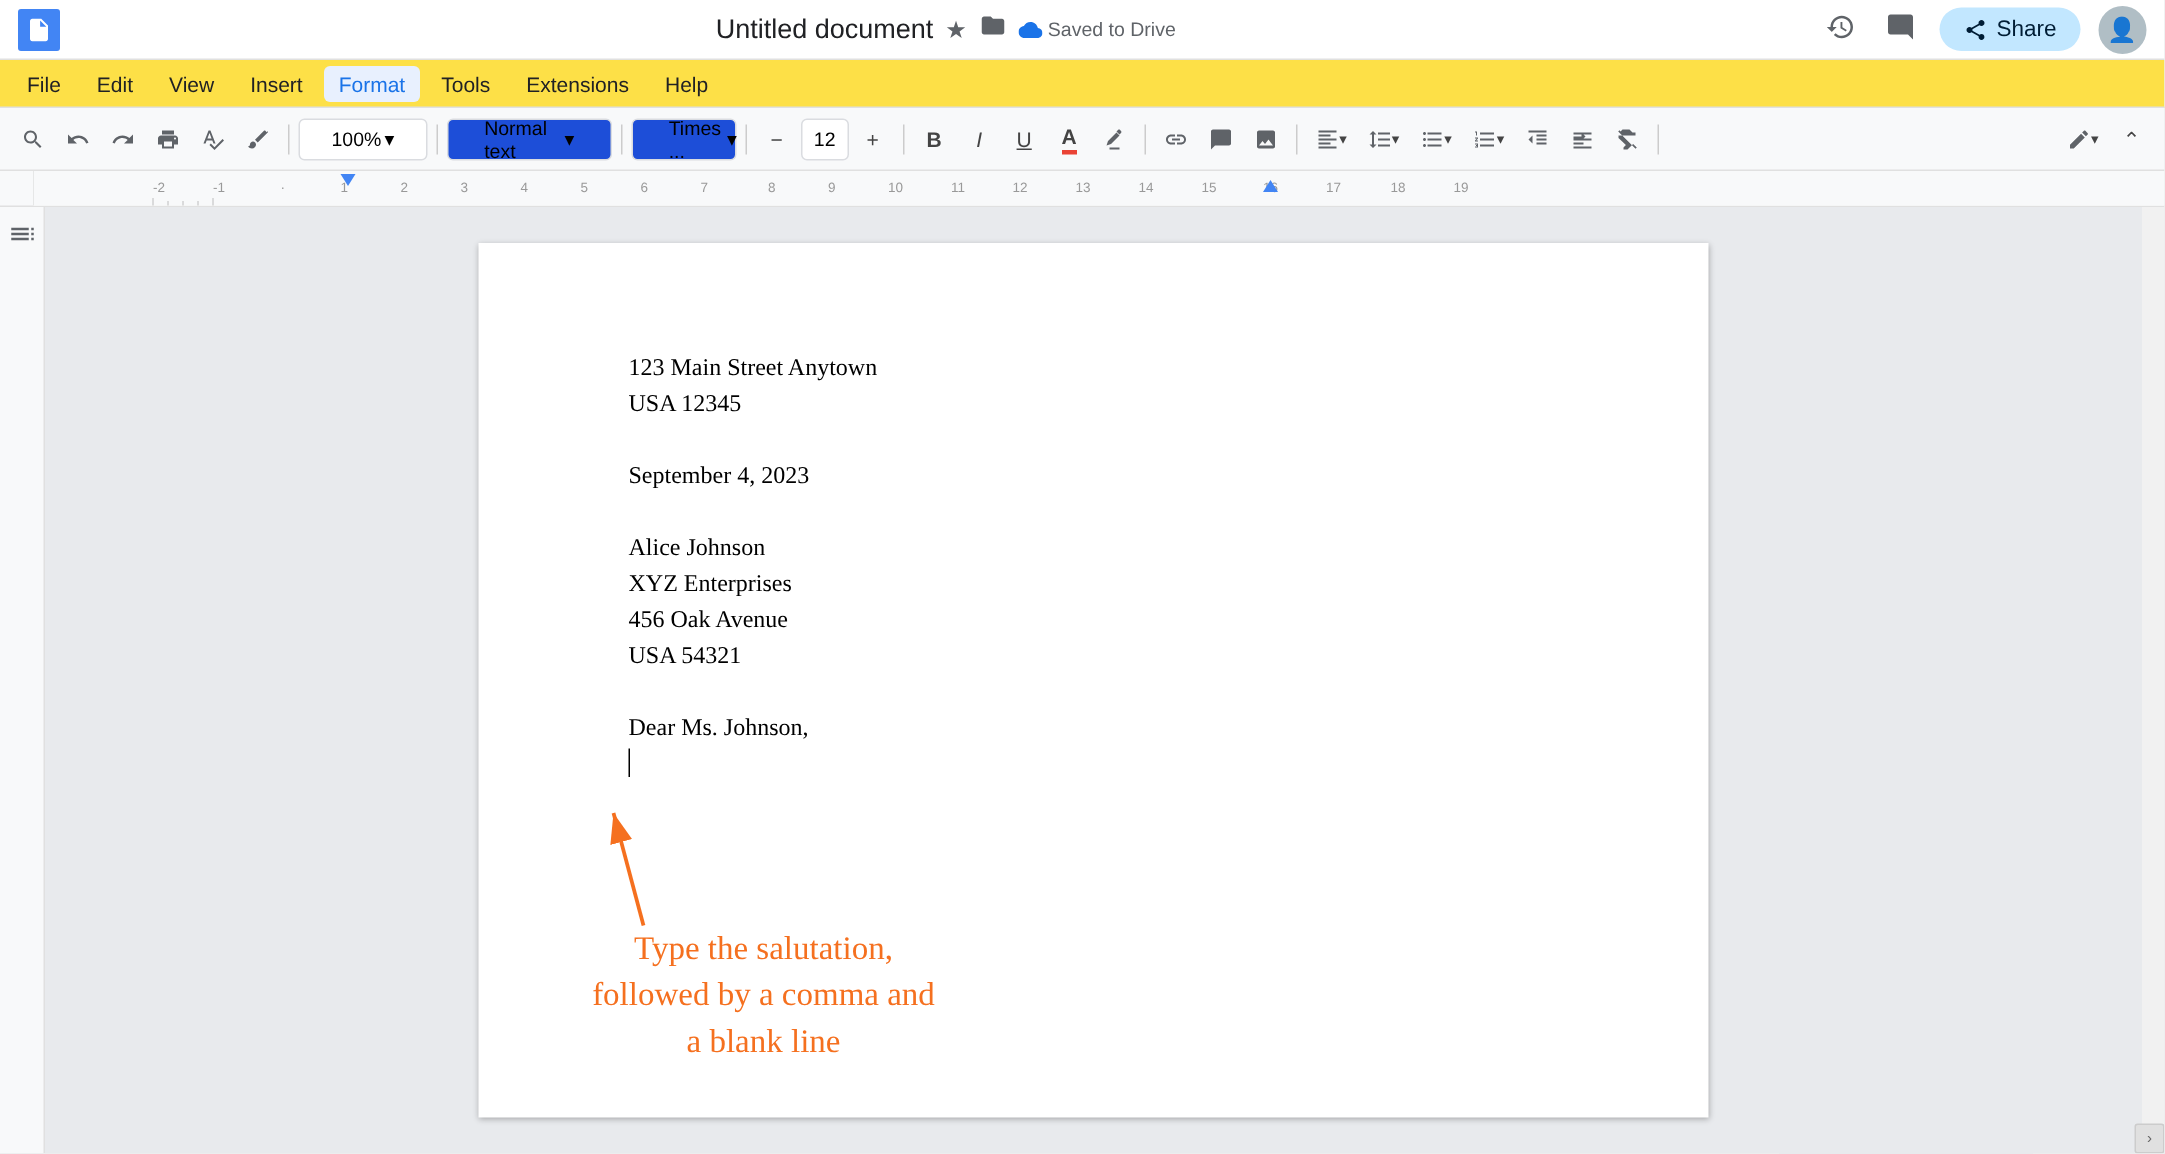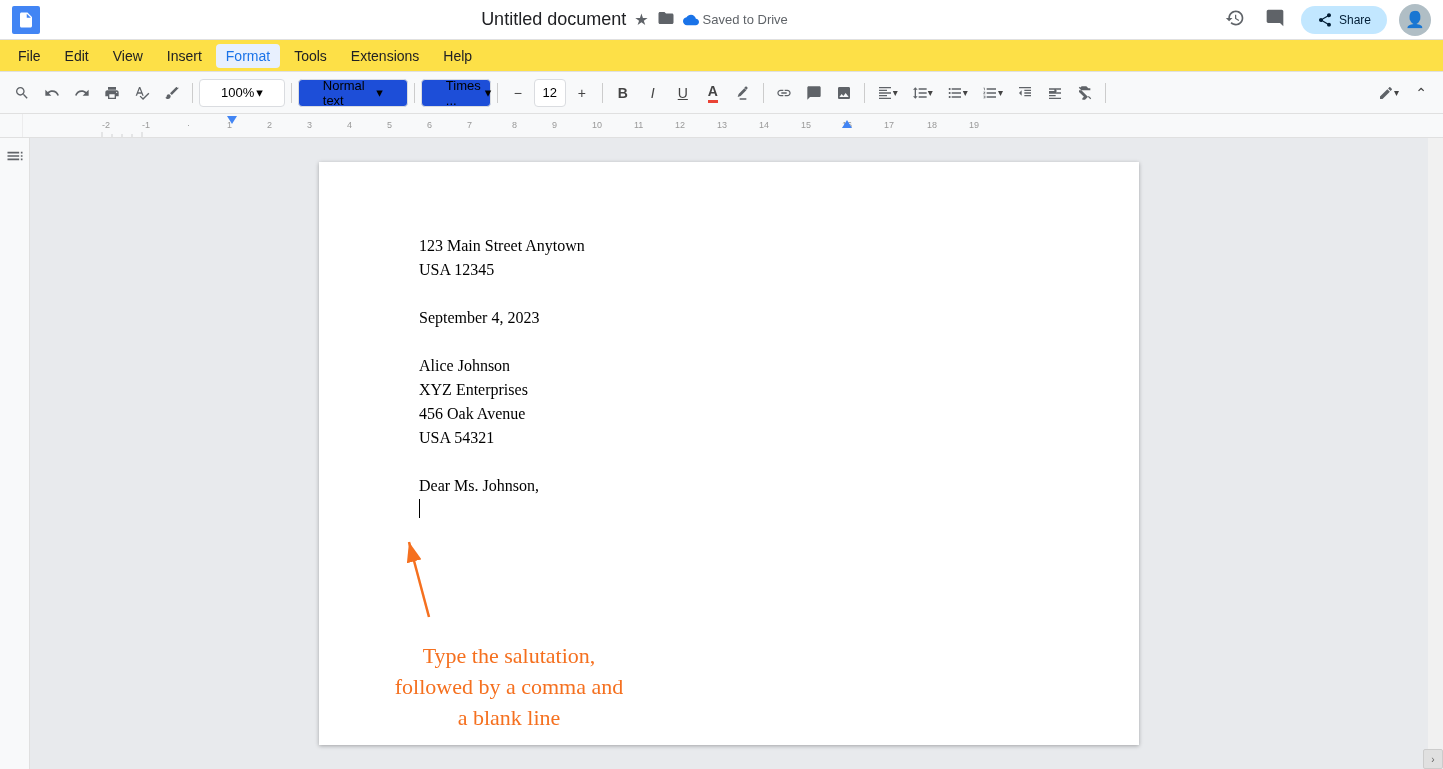--- a/index.html
+++ b/index.html
@@ -36,7 +36,7 @@
       border: none;
       border-radius: 20px;
       padding: 6px 16px;
-      font-size: 12px;
+      font-size: 15px;
       font-weight: 500;
       color: #001d35;
       cursor: pointer;

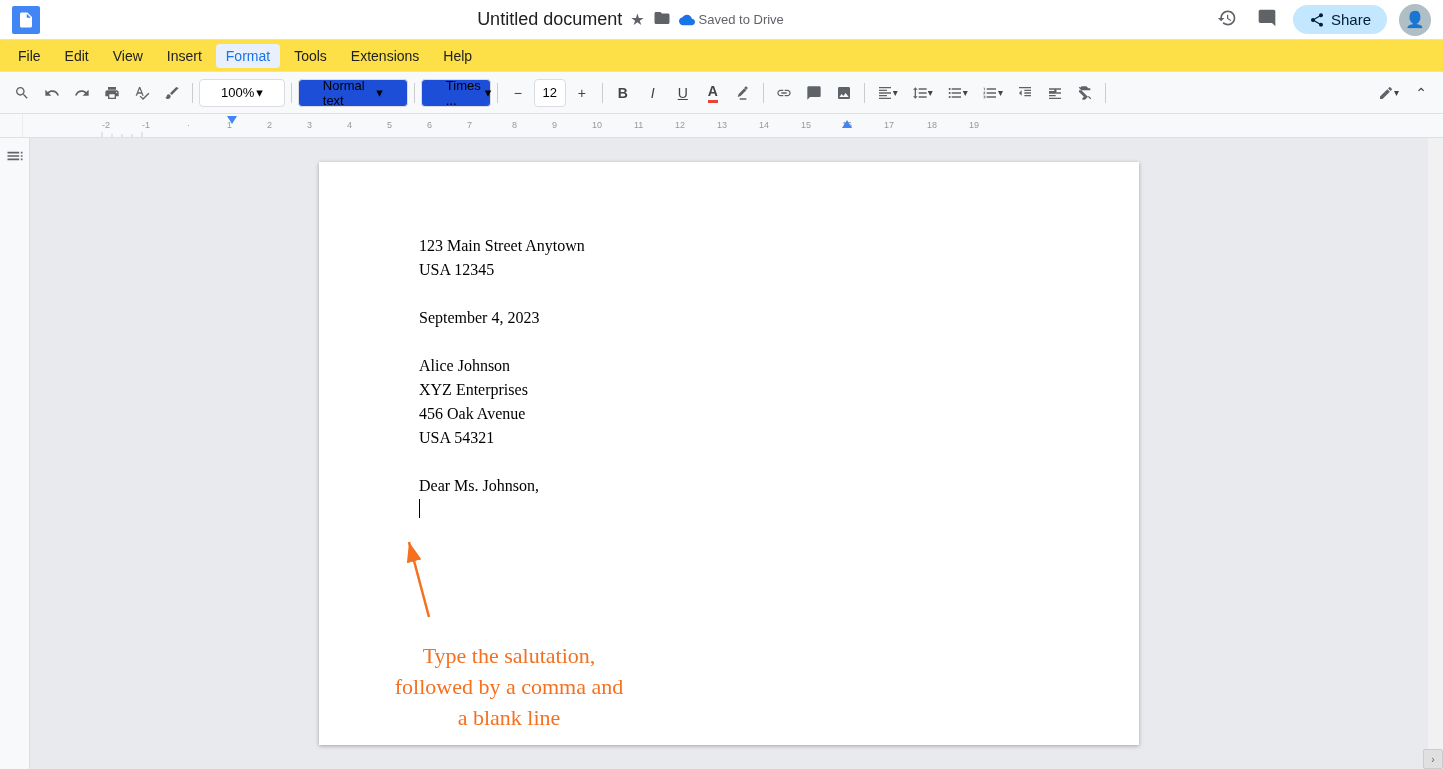--- a/index.html
+++ b/index.html
@@ -539,7 +539,7 @@
           <line x1="60" y1="85" x2="40" y2="10" stroke="#f5701f" stroke-width="2.5" marker-end="url(#arrowhead)"></line>
         </svg>
         
-        <div style="position:absolute; top:85px; left:-80px; width:440px; text-align:center; font-family:'Comic Sans MS', cursive; color:#f5701f; font-size:22px; line-height:1.4;margin-top:24px;">
+        <div style="position:absolute; top:85px; left:-80px; width:440px; text-align:center; font-family:'Comic Sans MS', cursive; color:#f5701f; font-size:22px; line-height:1.4;">
           <div>Type the salutation,</div>
           <div>followed by a comma and</div>
           <div>a blank line</div>

